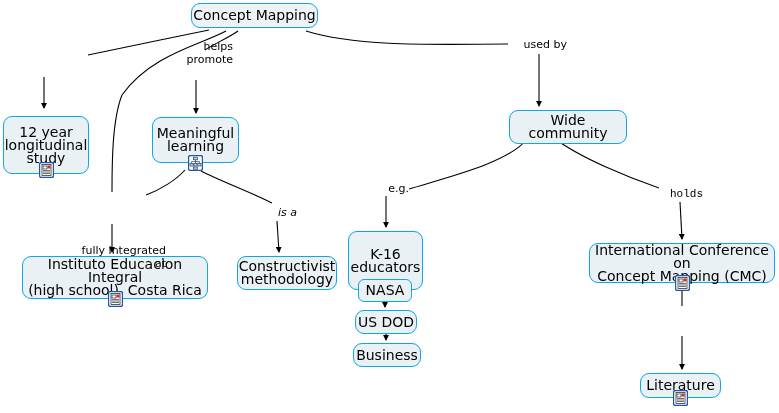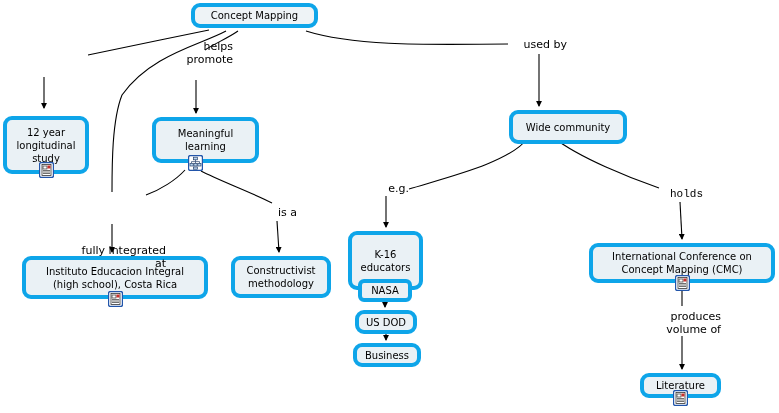--- a/index.html
+++ b/index.html
@@ -28,14 +28,14 @@
     position: absolute;
     box-sizing: border-box;
     background: #eaf1f5;
-    border: 4px solid #0ea5e9;
+    border: 1px solid #0ea5e9;
     border-radius: 9px;
     display: flex;
     align-items: center;
     justify-content: center;
     text-align: center;
     color: #000000;
-    font-size: 10px;
+    font-size: 14px;
     line-height: 13px;
     z-index: 3;
     white-space: pre-line;

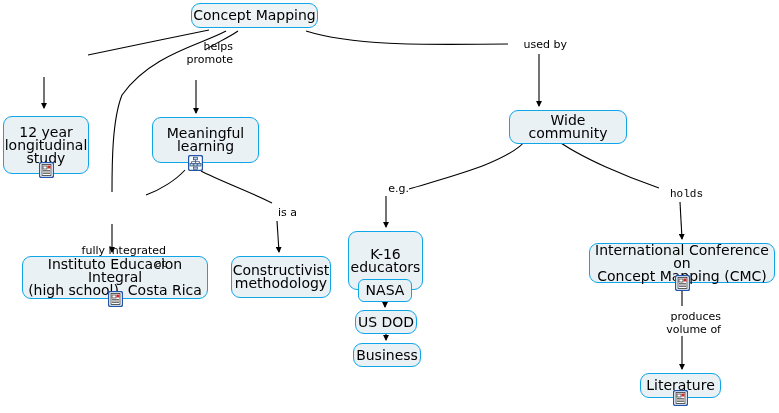--- a/index.html
+++ b/index.html
@@ -111,7 +111,7 @@
   <div class="node" style="left: 3px; top: 104px; width: 86px; height: 58px; margin-top: 12px;">12 year
 longitudinal
 study</div>
-  <div class="node" style="left: 152px; top: 117px; width: 107px; height: 46px;">Meaningful
+  <div class="node" style="left: 152px; top: 117px; width: 87px; height: 46px;">Meaningful
 learning</div>
   <div class="node" style="left: 480px; top: 110px; width: 118px; height: 34px; margin-left: 29px;">Wide community</div>
   <div class="node" style="left: 22px; top: 256px; width: 186px; height: 43px;">Instituto Educacion Integral

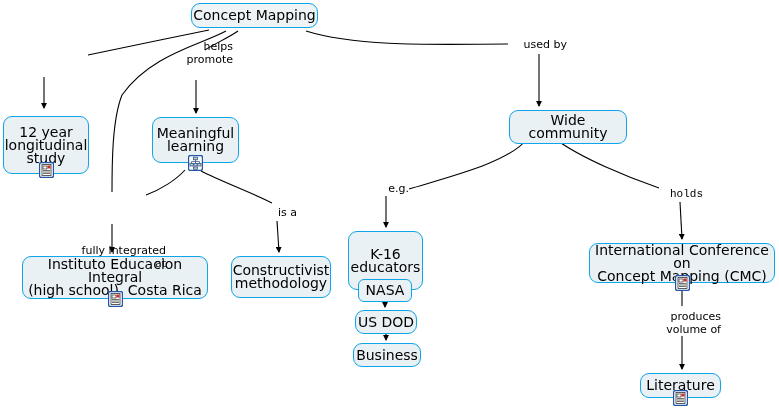--- a/index.html
+++ b/index.html
@@ -132,7 +132,7 @@
   <div class="edge-label" style="left: 511px; top: 38px; width: 56px;">used by</div>
   <div class="edge-label" style="left: 58px; top: 196px; width: 108px; margin-top: 48px;">fully integrated
 at</div>
-  <div class="edge-label" style="left: 263px; top: 206px; width: 34px;">is a</div>
+  <div class="edge-label" style="left: 263px; top: 206px; width: 34px; font-style: italic;">is a</div>
   <div class="edge-label" style="left: 379px; top: 182px; width: 30px;">e.g.</div>
   <div class="edge-label" style="left: 661px; top: 188px; width: 42px; font-family: Liberation Mono, monospace;">holds</div>
   <div class="edge-label" style="left: 639px; top: 310px; width: 82px;">produces

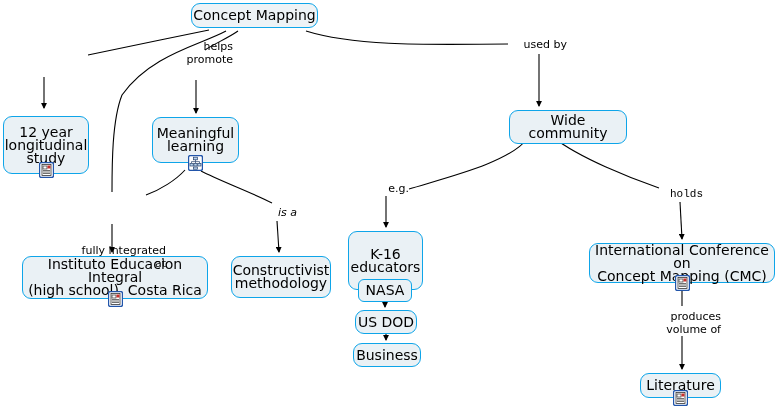--- a/index.html
+++ b/index.html
@@ -116,7 +116,7 @@
   <div class="node" style="left: 480px; top: 110px; width: 118px; height: 34px; margin-left: 29px;">Wide community</div>
   <div class="node" style="left: 22px; top: 256px; width: 186px; height: 43px;">Instituto Educacion Integral
 (high school), Costa Rica</div>
-  <div class="node" style="left: 231px; top: 256px; width: 100px; height: 42px;">Constructivist
+  <div class="node" style="left: 237px; top: 256px; width: 100px; height: 34px;">Constructivist
 methodology</div>
   <div class="node" style="left: 348px; top: 231px; width: 75px; height: 59px;">K-16
 educators</div>

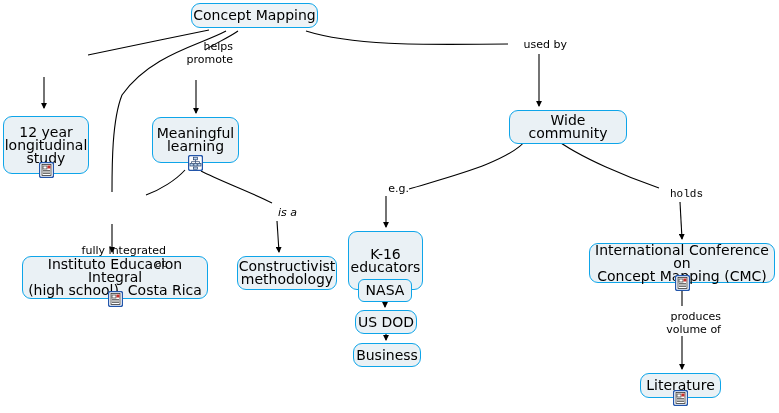--- a/index.html
+++ b/index.html
@@ -135,8 +135,6 @@
   <div class="edge-label" style="left: 263px; top: 206px; width: 34px; font-style: italic;">is a</div>
   <div class="edge-label" style="left: 379px; top: 182px; width: 30px;">e.g.</div>
   <div class="edge-label" style="left: 661px; top: 188px; width: 42px; font-family: Liberation Mono, monospace;">holds</div>
-  <div class="edge-label" style="left: 639px; top: 310px; width: 82px;">produces
-volume of</div>
 
   <div class="res-icon" style="left: 38.5px; top: 162px;">
     <svg width="15" height="16" viewBox="0 0 15 16">

